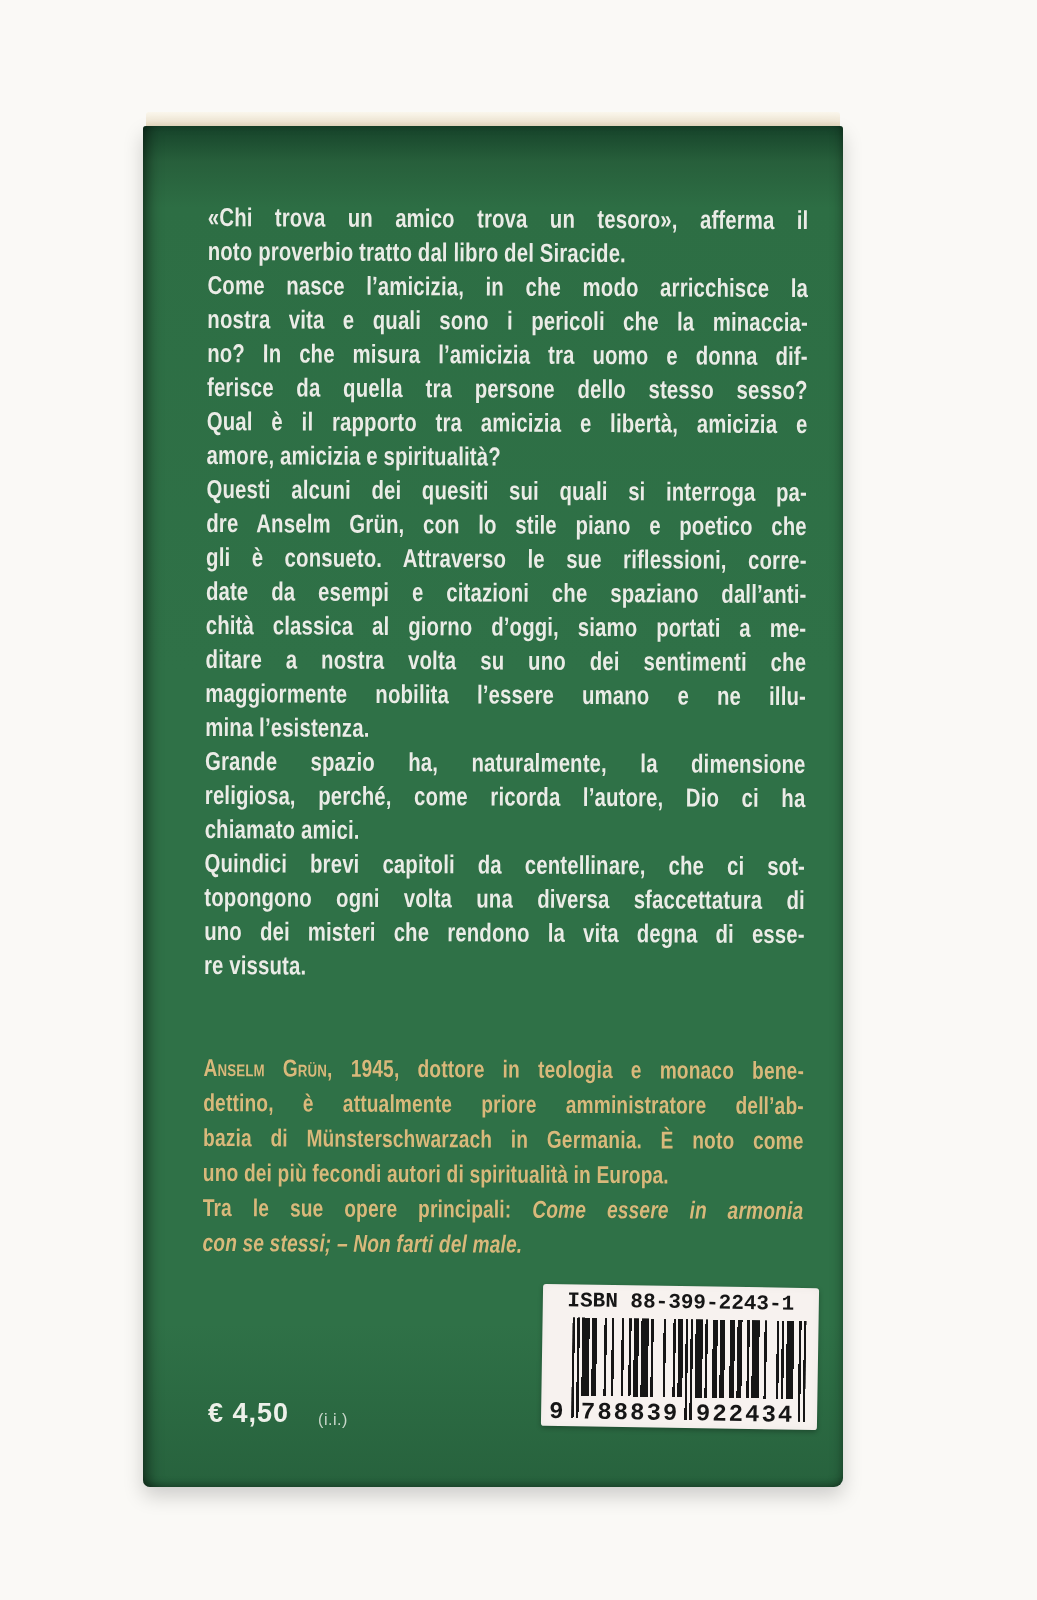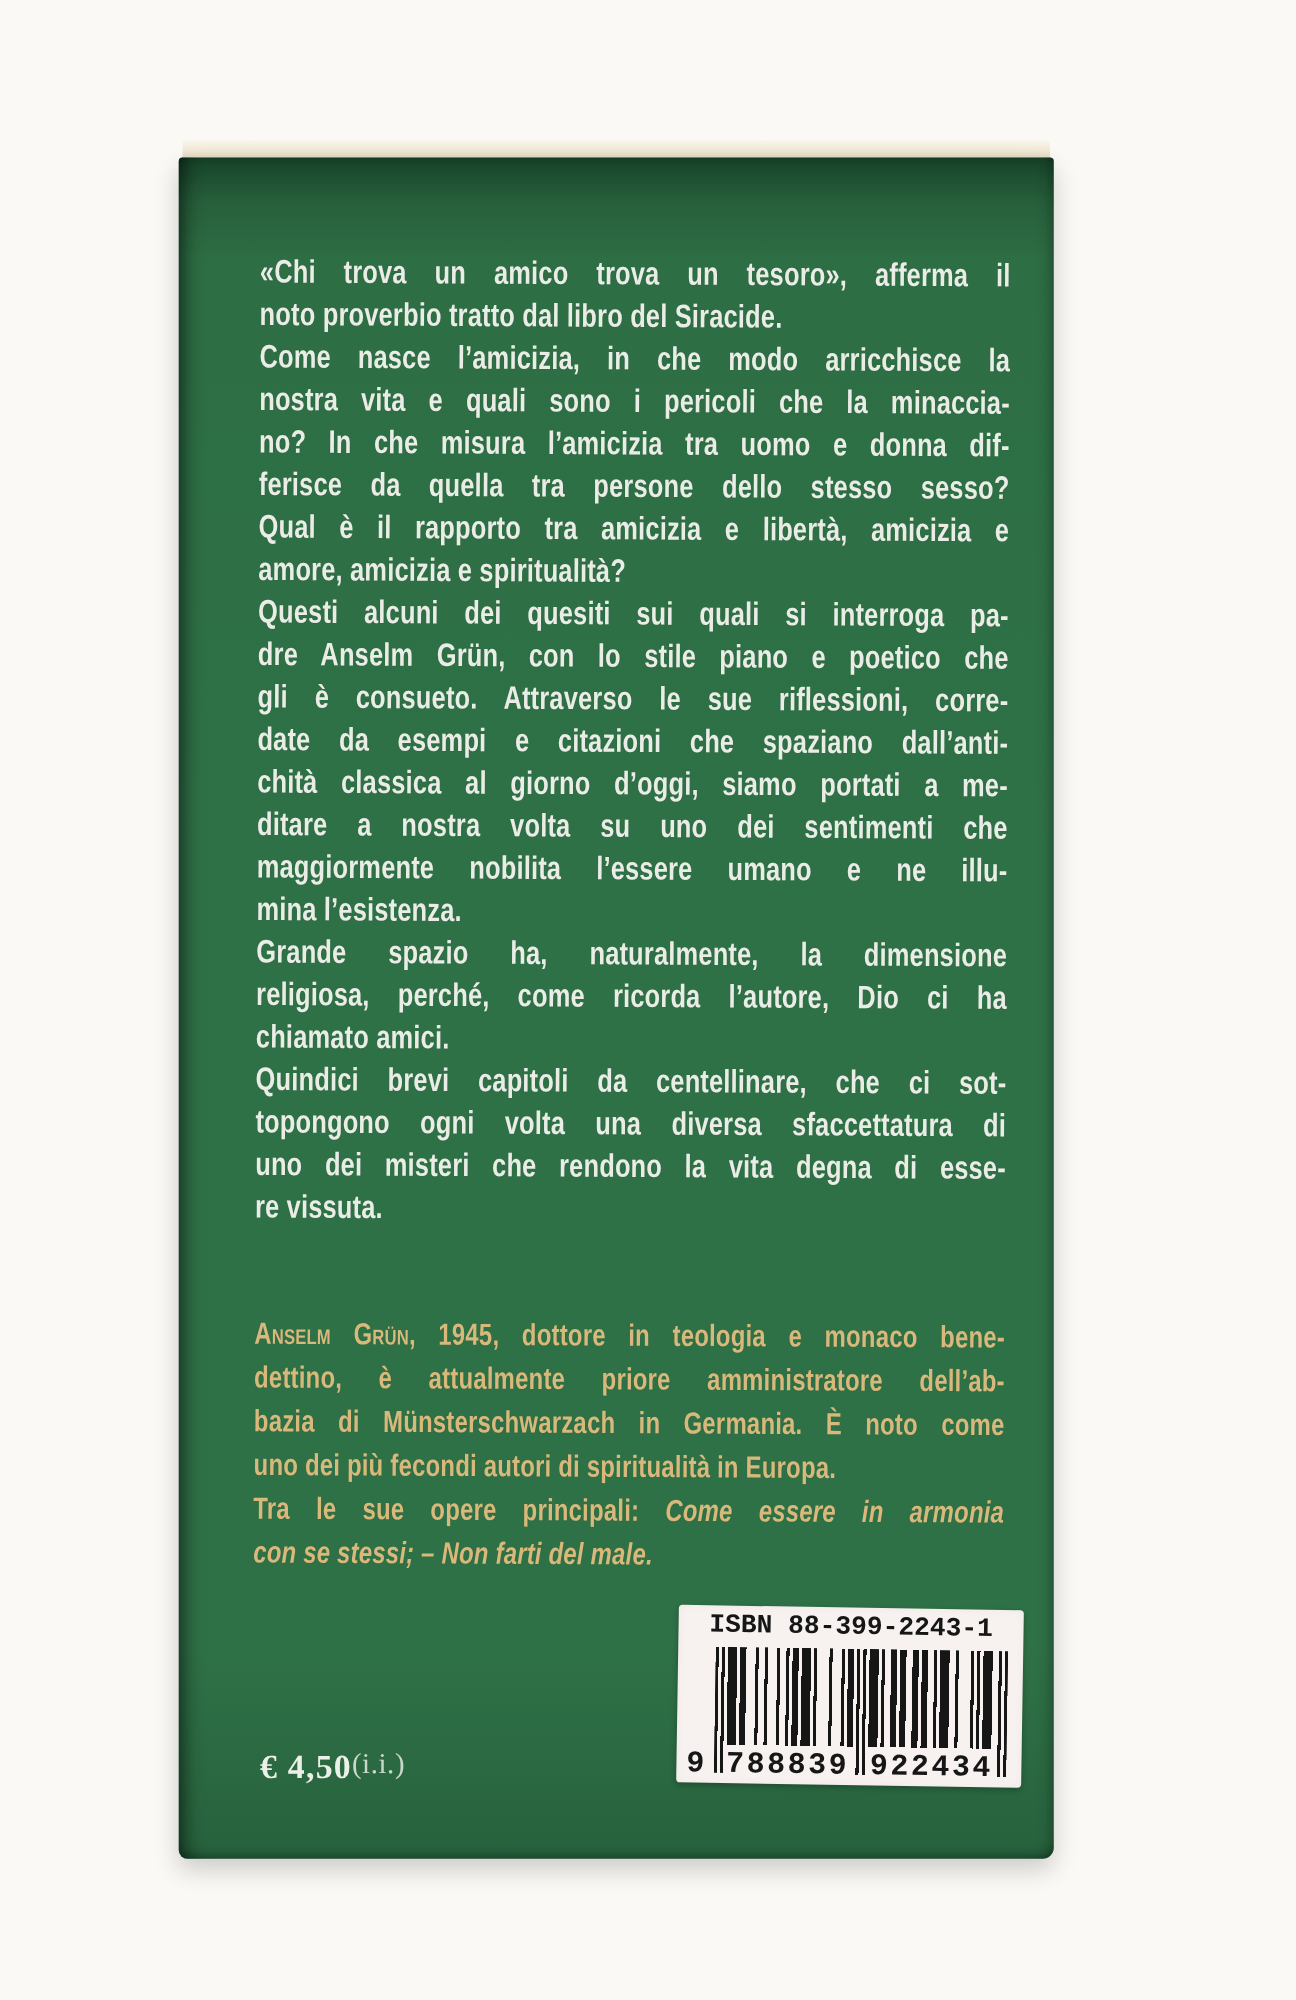--- a/index.html
+++ b/index.html
@@ -55,9 +55,8 @@
 
   .price {
     position:absolute; left:65px; top:1272px;
-    display:flex; align-items:flex-start; 
+    display:flex; align-items:flex-end; gap:12px;
     color:#edf0e9;
-    font-family:Liberation Serif, serif;
   }
   .price .amt { font-size:27px; font-weight:bold; letter-spacing:1px; }
   .price .note { font-size:23px; color:rgba(237,240,233,.82); letter-spacing:.5px; }

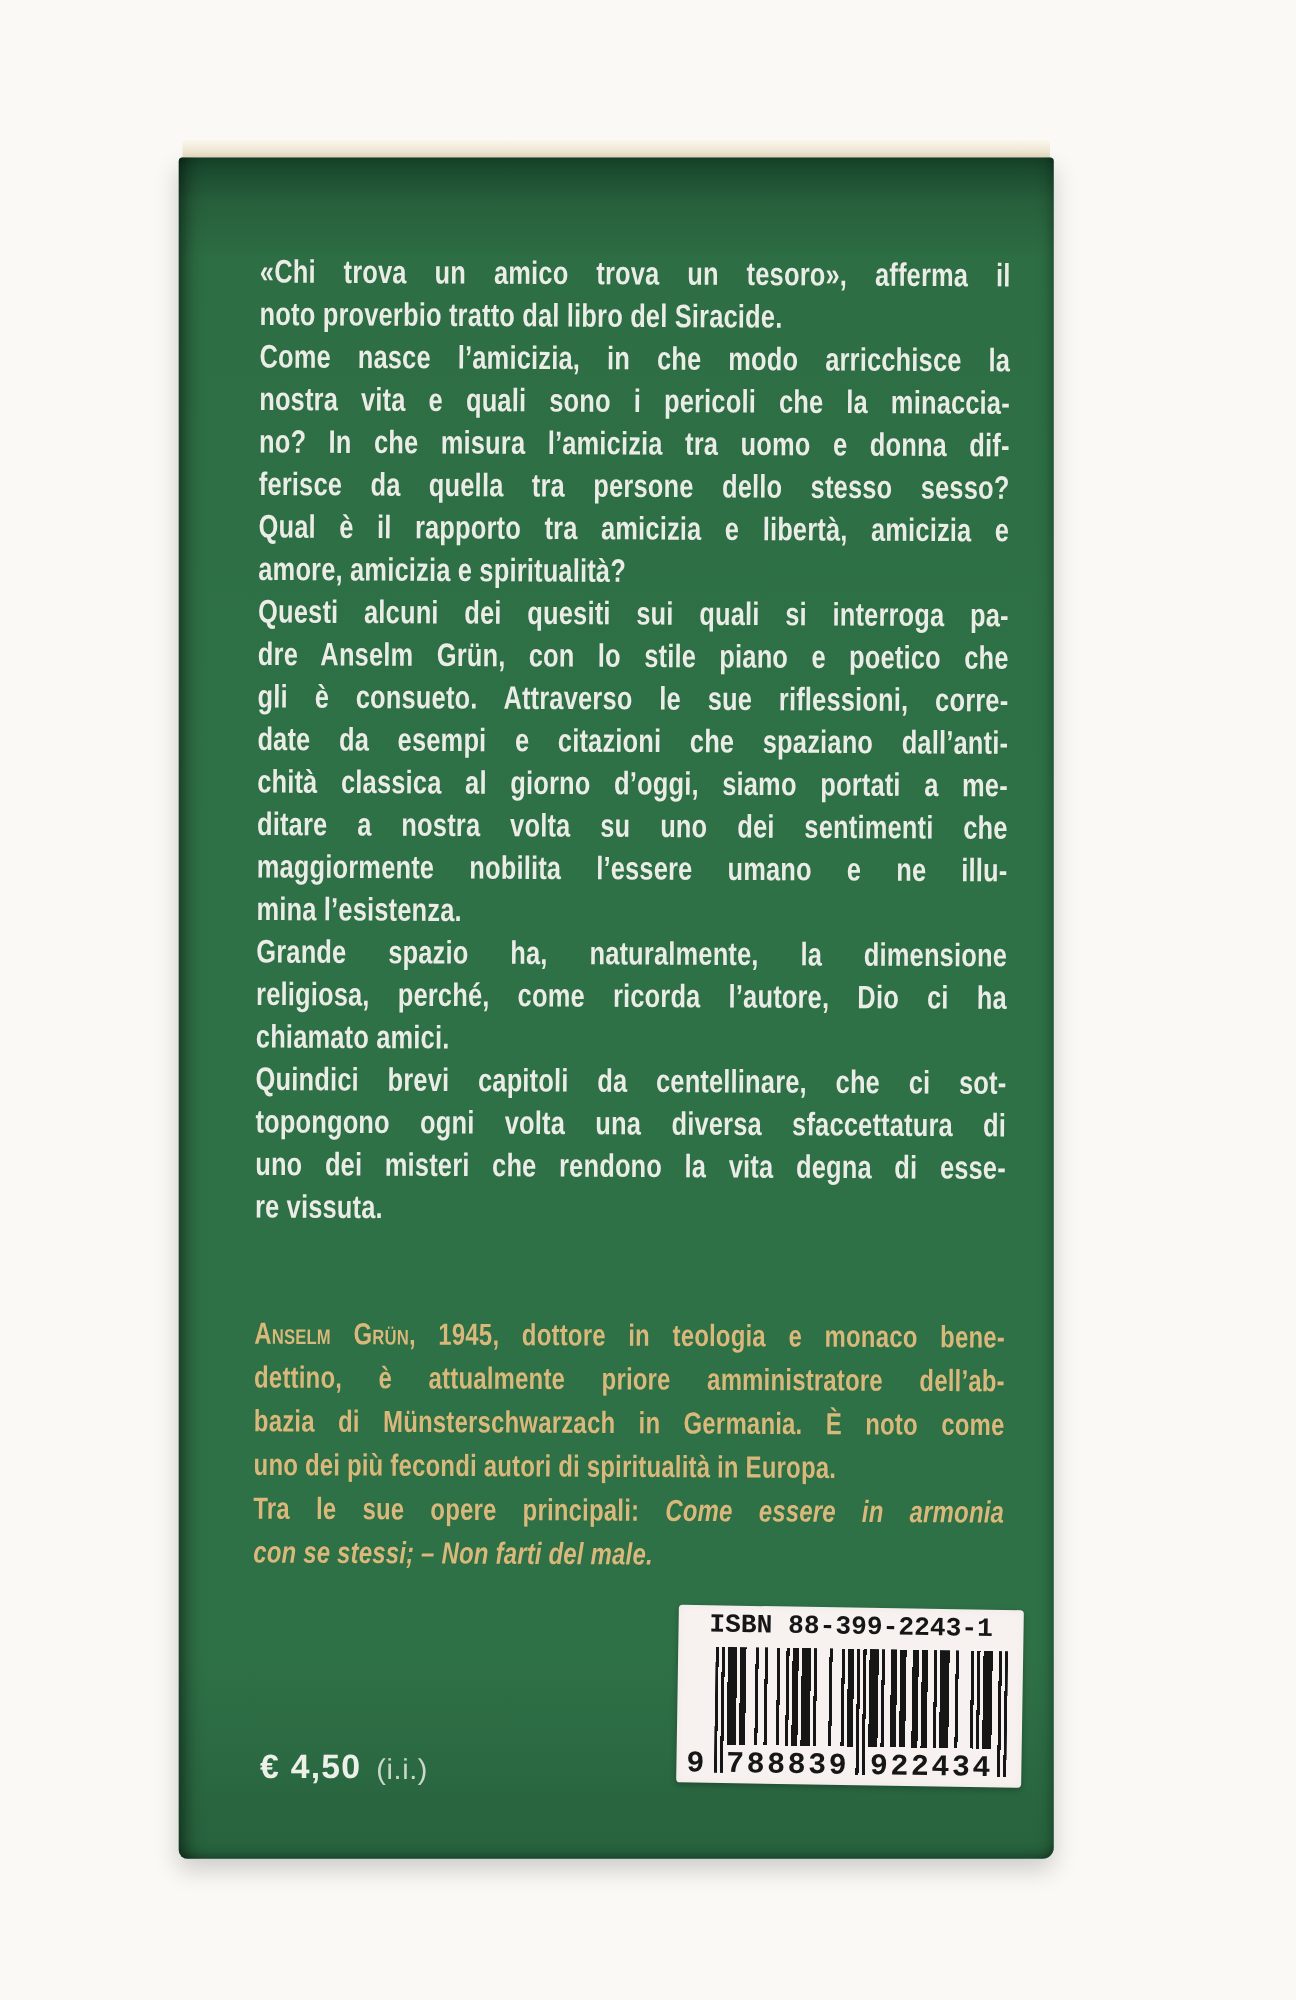--- a/index.html
+++ b/index.html
@@ -59,7 +59,7 @@
     color:#edf0e9;
   }
   .price .amt { font-size:27px; font-weight:bold; letter-spacing:1px; }
-  .price .note { font-size:23px; color:rgba(237,240,233,.82); letter-spacing:.5px; }
+  .price .note { font-size:16px; color:rgba(237,240,233,.82); letter-spacing:.5px;margin-left:17px; }
 
   .label {
     position:absolute; left:399px; top:1160px; width:276px; height:142px;

